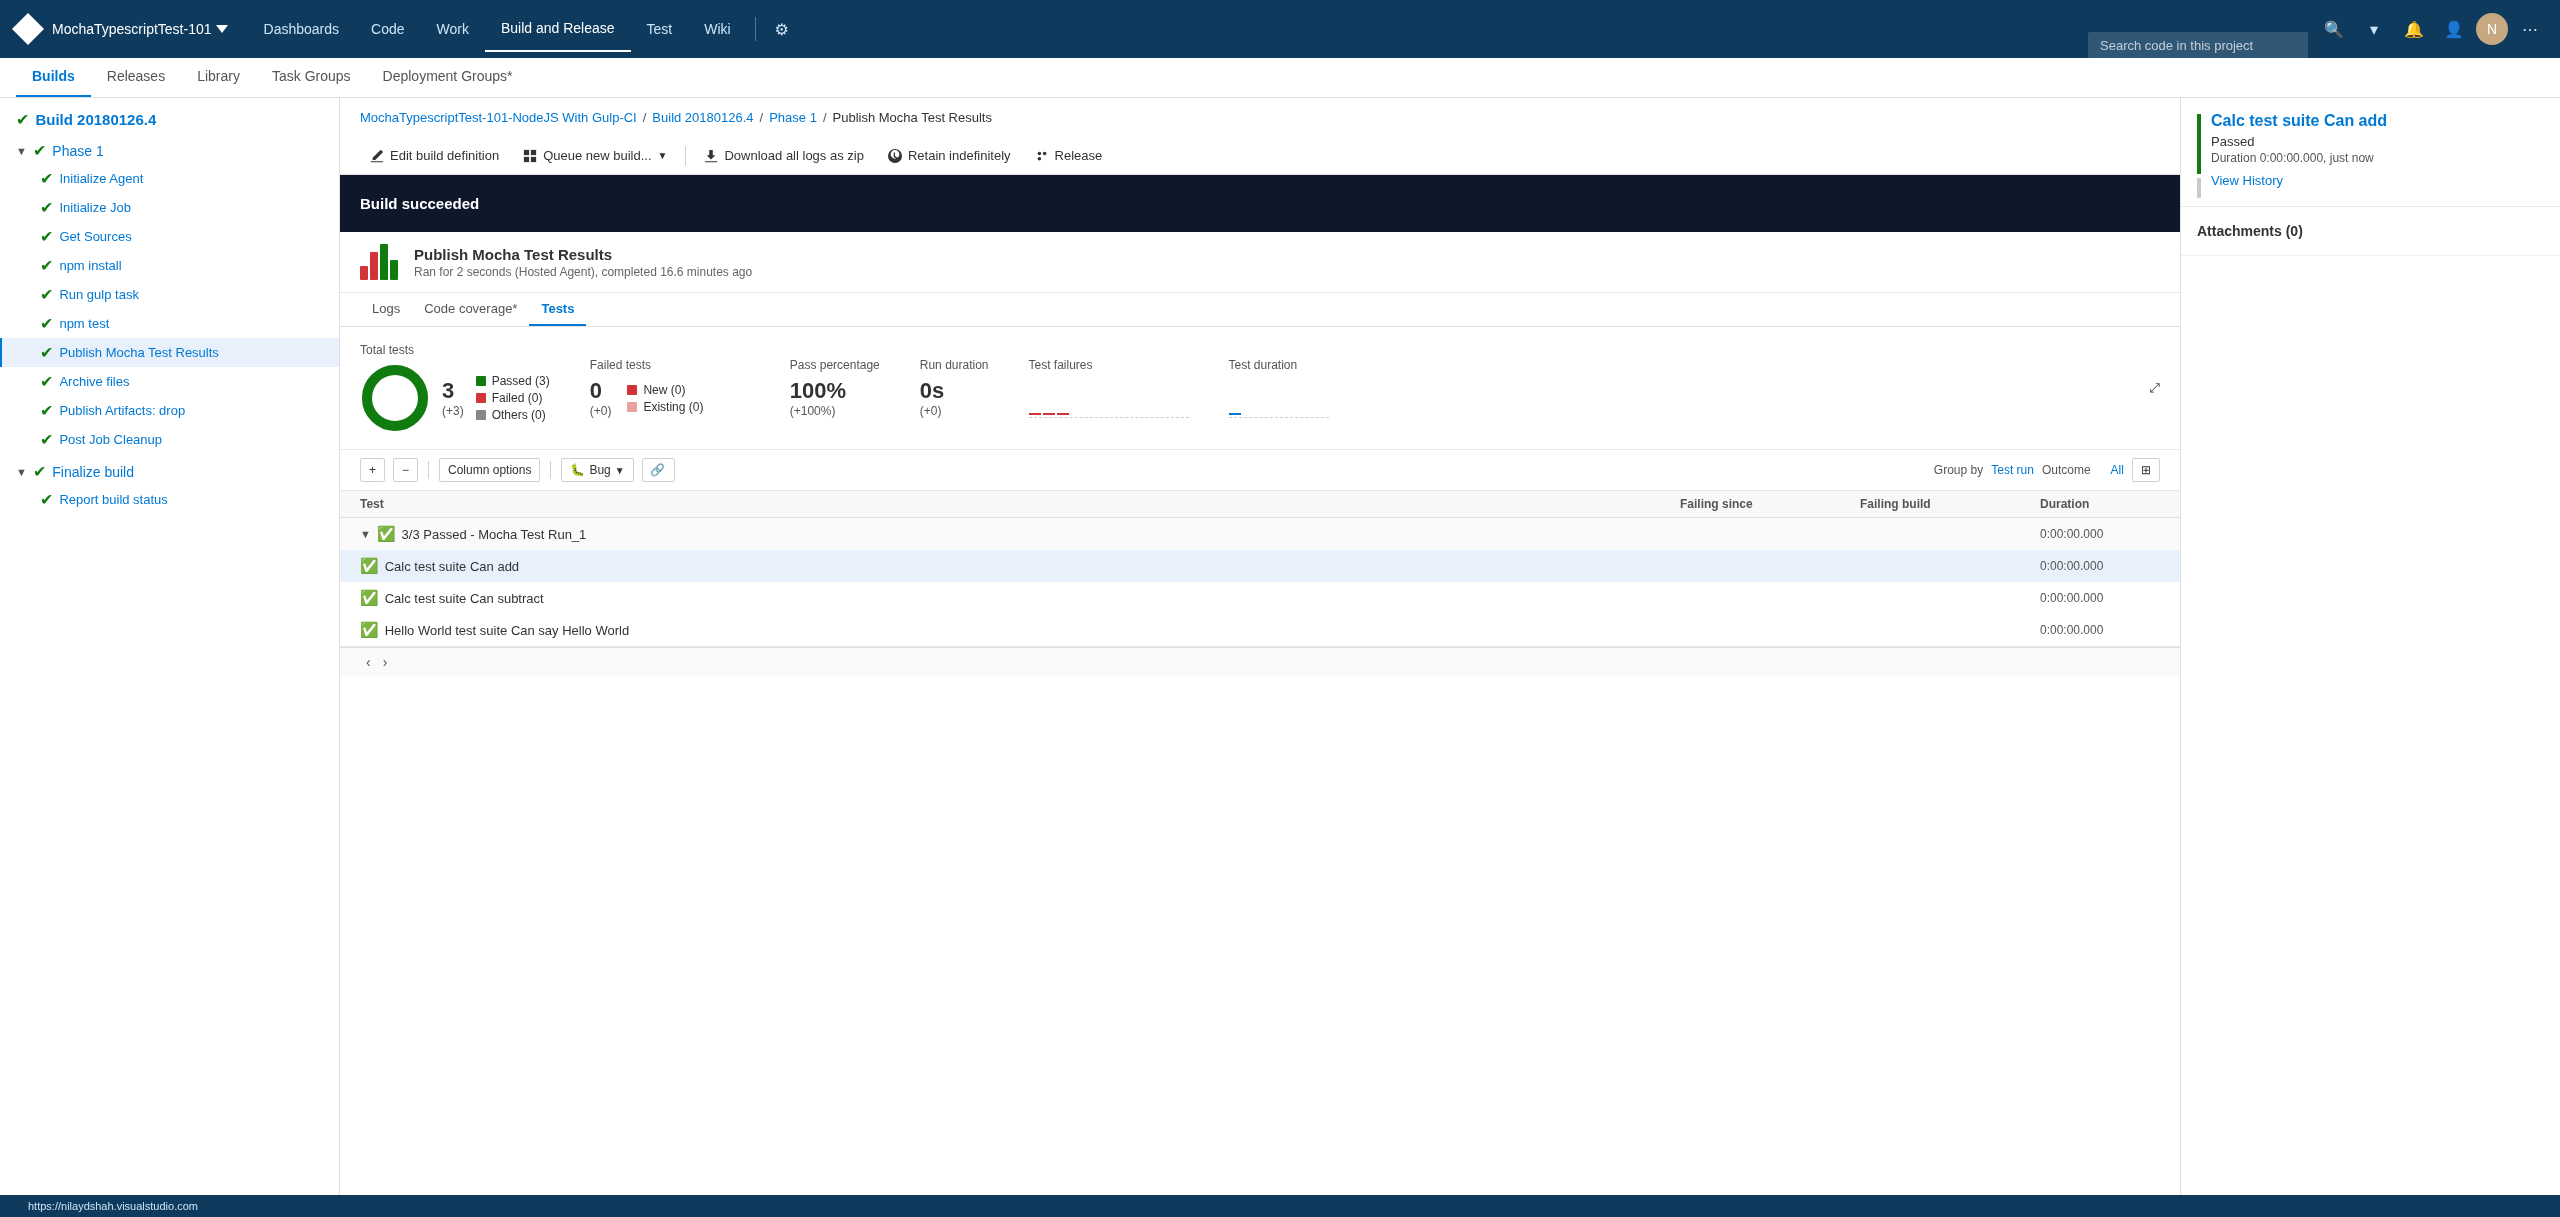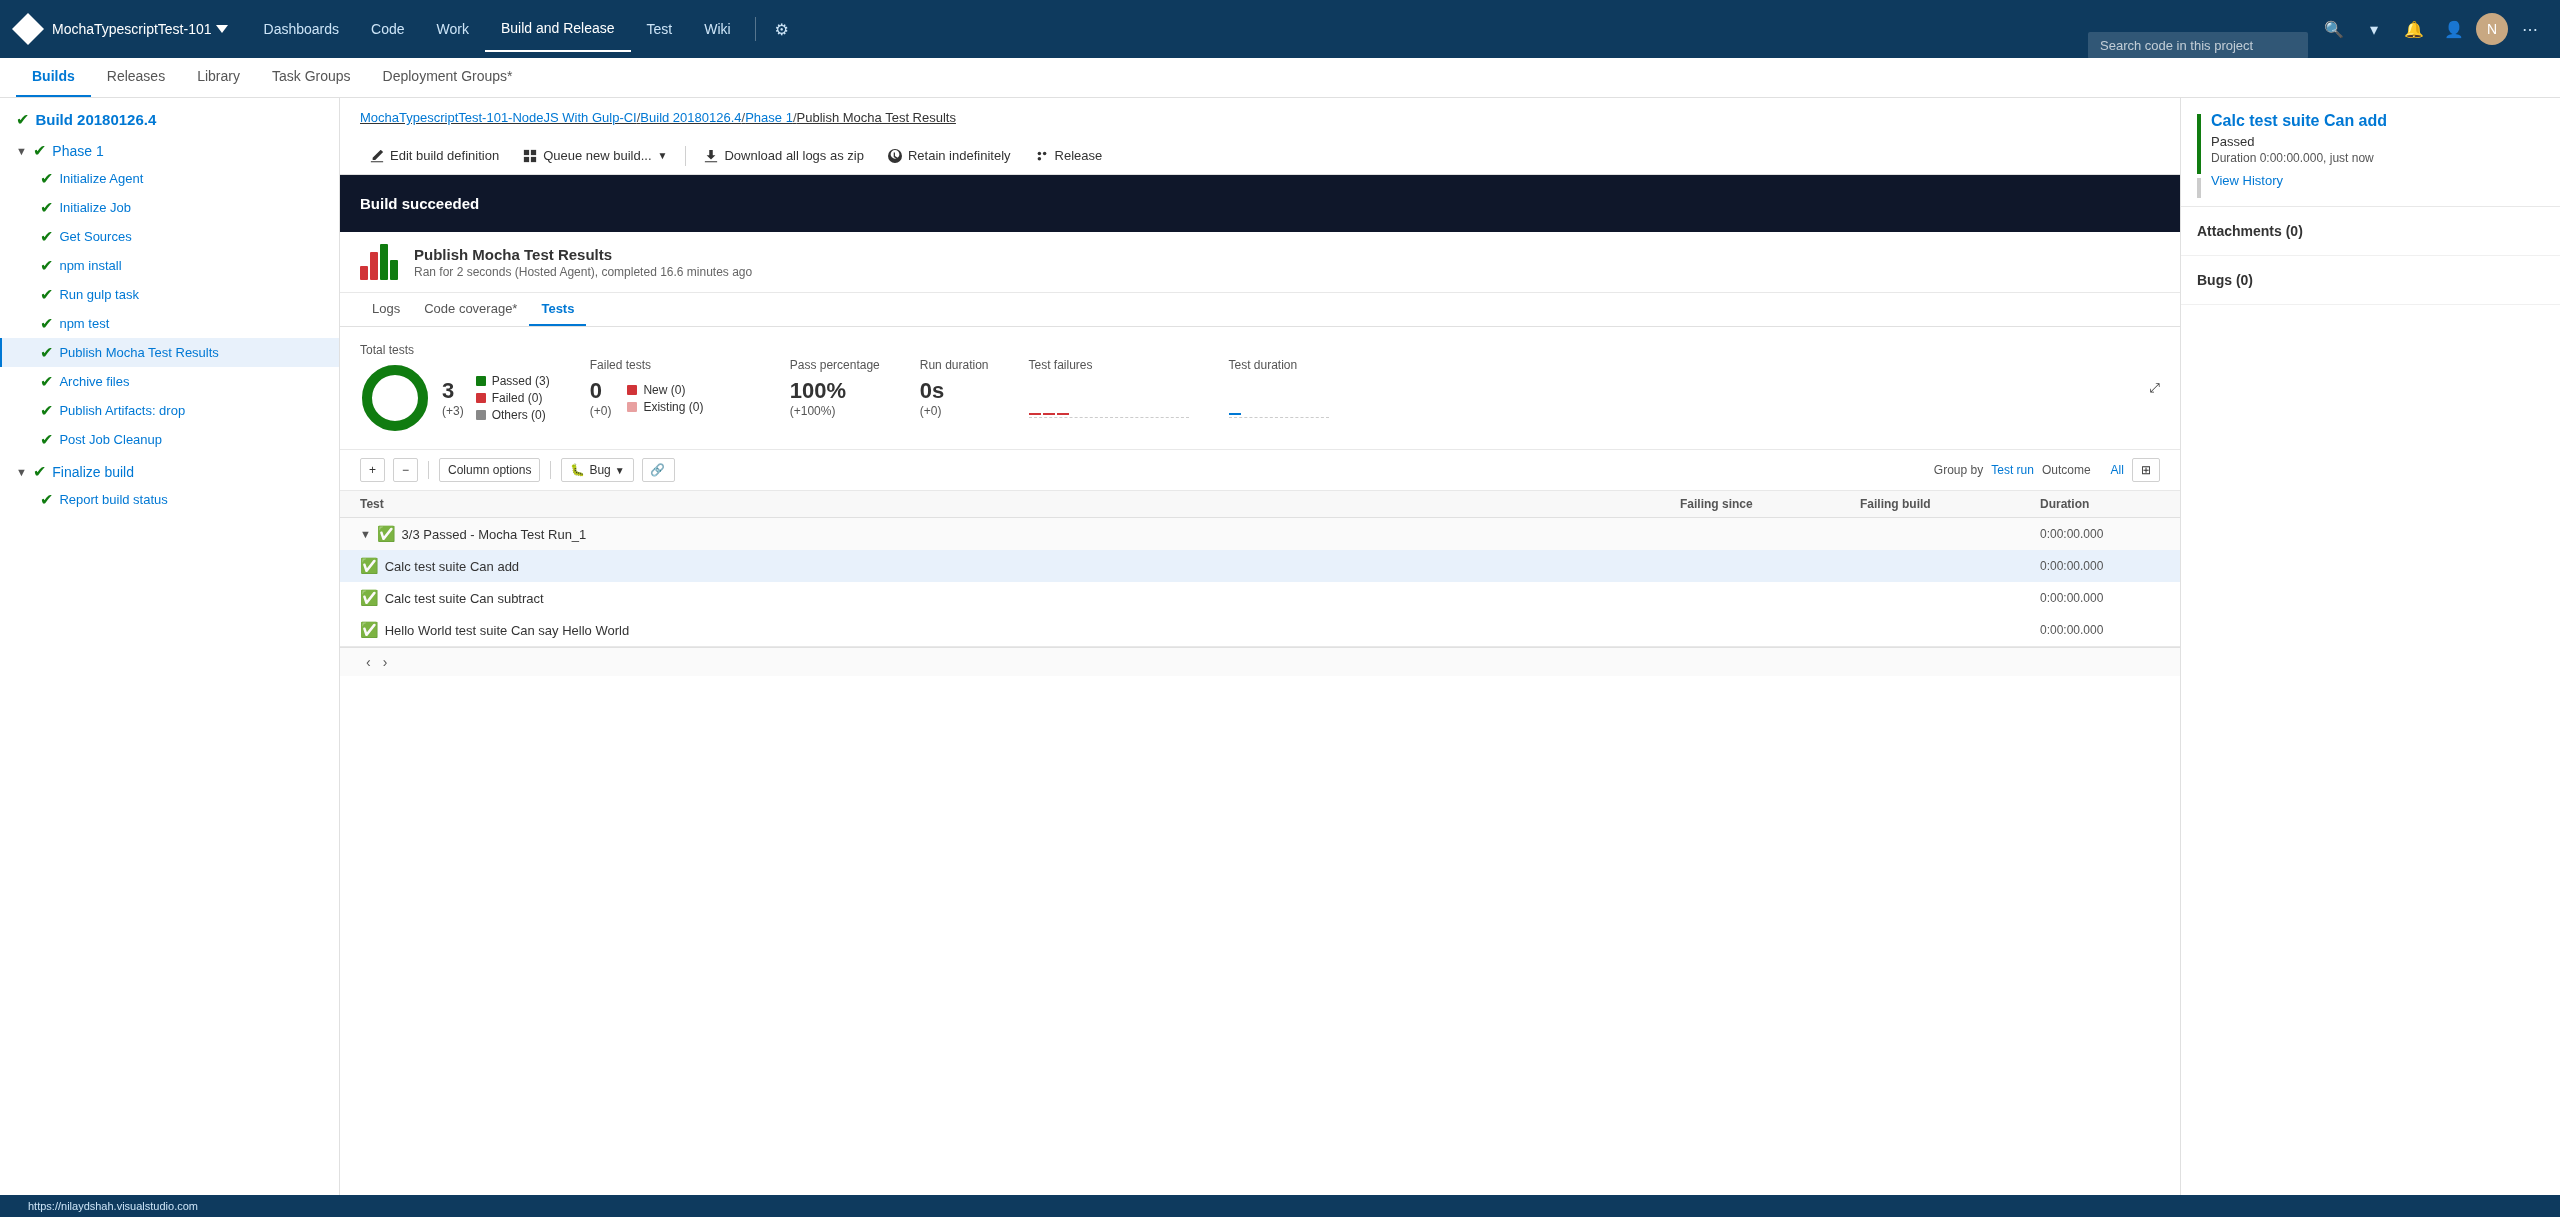--- a/index.html
+++ b/index.html
@@ -187,8 +187,8 @@
       font-size: 13px;
       display: flex;
       align-items: center;
+      gap: 6px;
       flex-wrap: wrap;
-      text-decoration: underline;
     }
     .breadcrumb a { color: #0078d4; text-decoration: none; }
     .breadcrumb .sep { color: #555; }

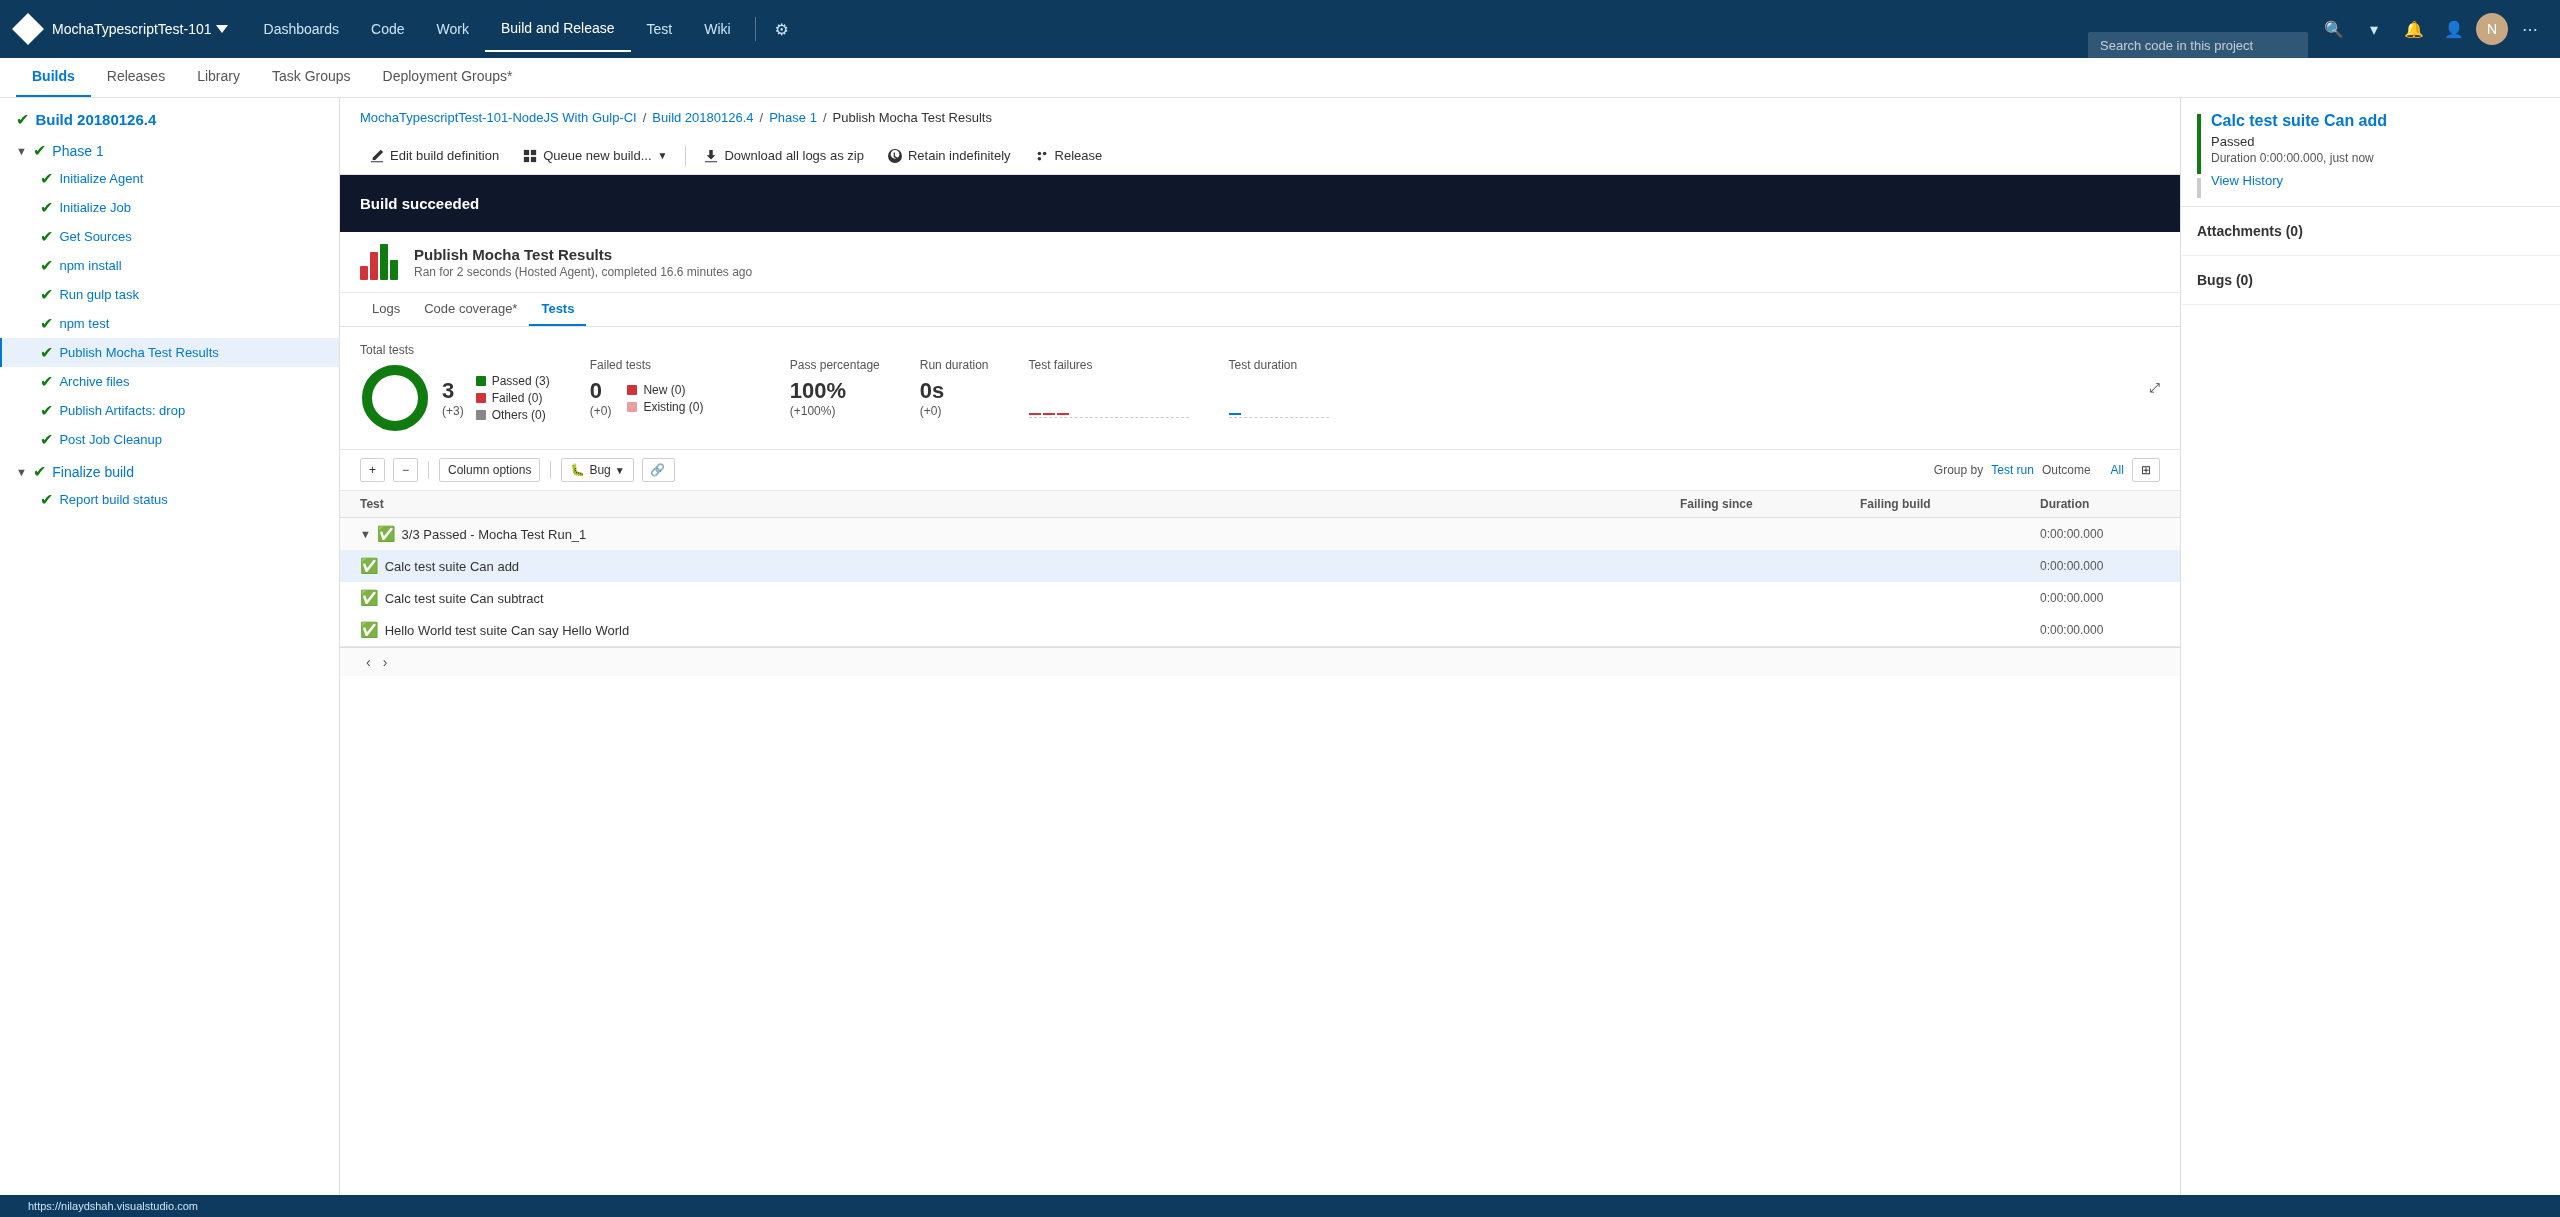--- a/index.html
+++ b/index.html
@@ -752,9 +752,6 @@
     <div class="detail-section">
       <h4>Attachments (0)</h4>
     </div>
-    <div class="detail-section">
-      <h4>Bugs (0)</h4>
-    </div>
   </div>
 
 </div>

